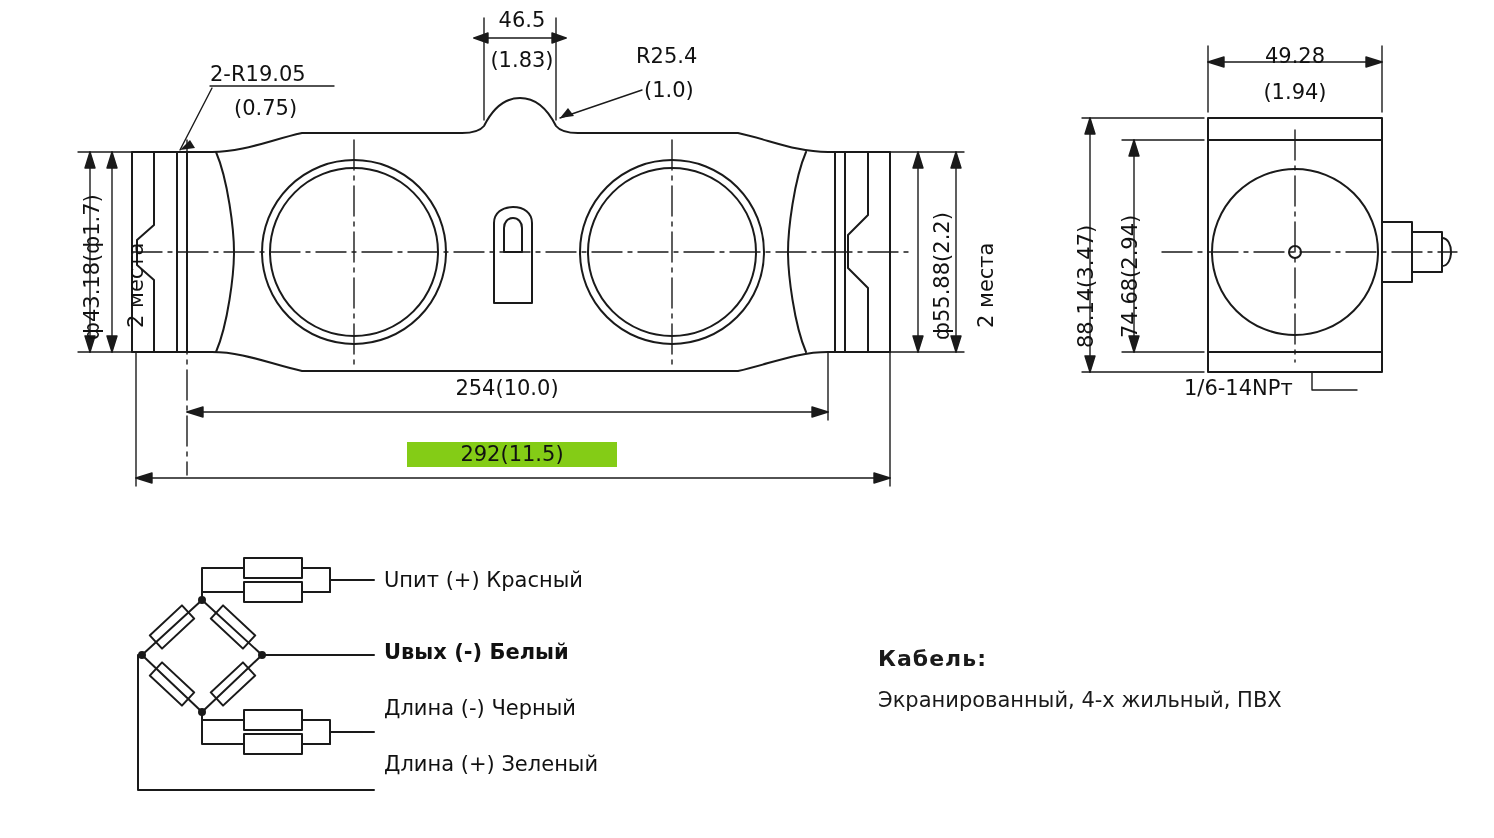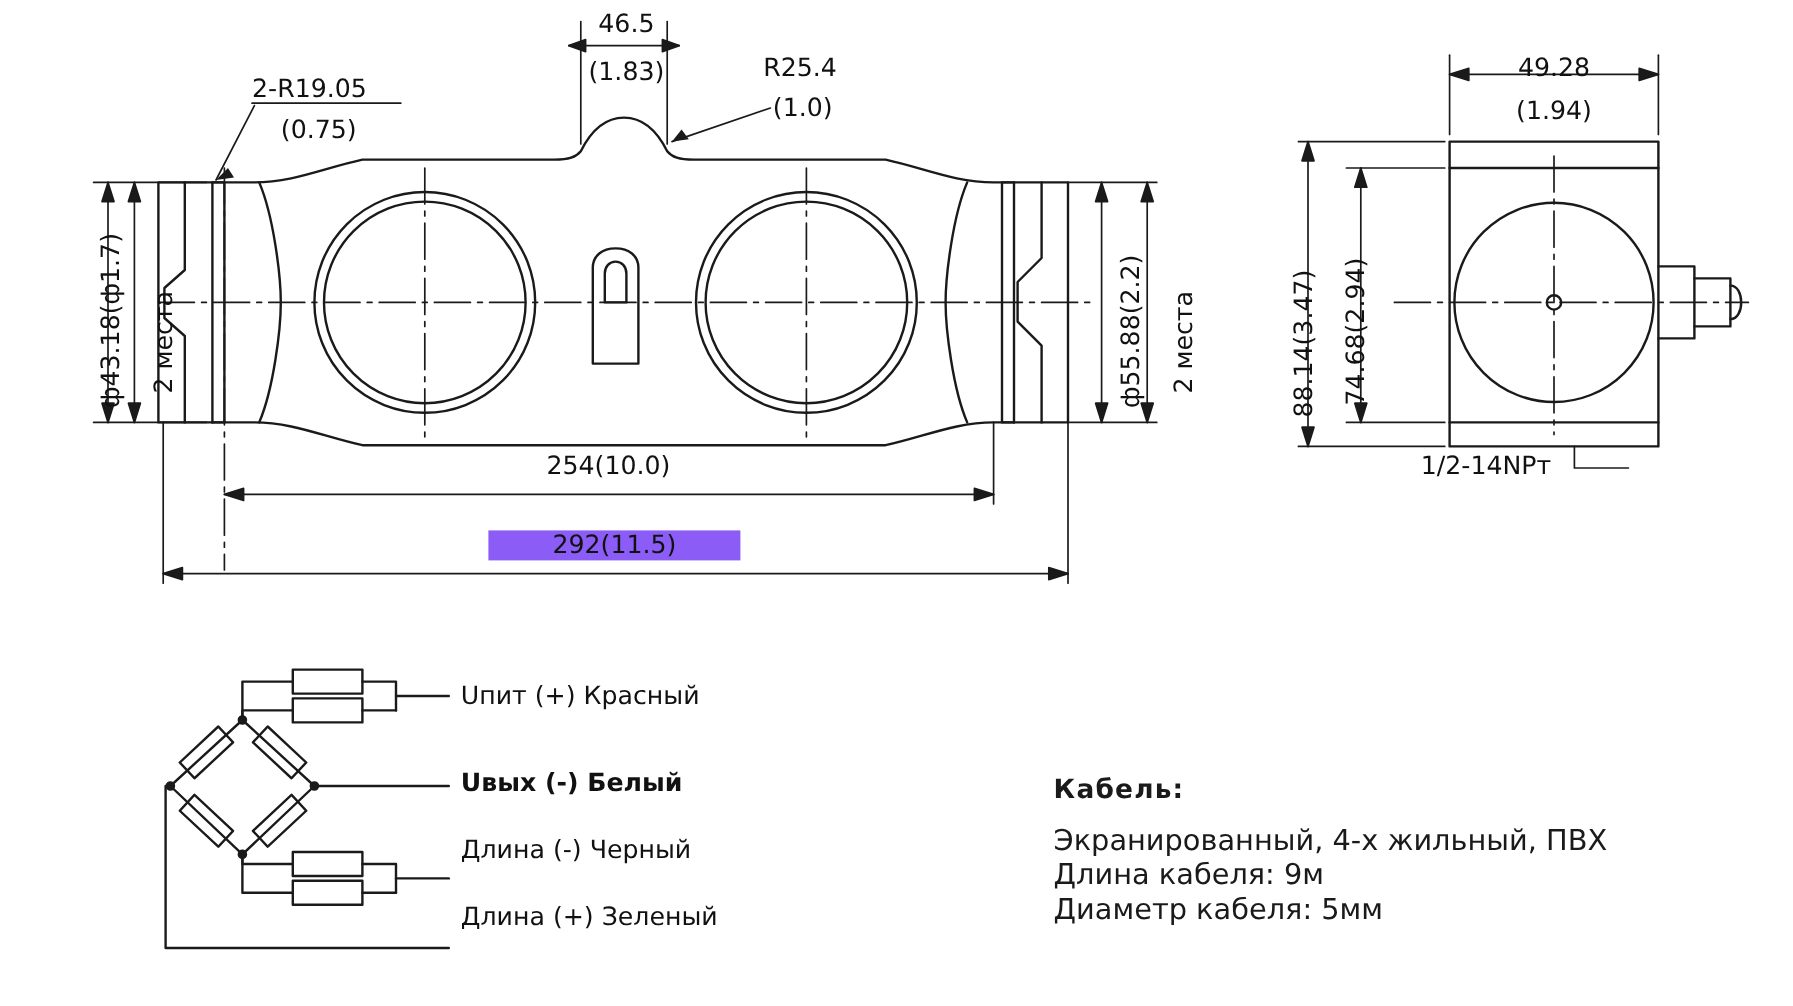--- a/index.html
+++ b/index.html
@@ -233,7 +233,7 @@
 <div class="lbl vert" style="left:1062px;top:348px;transform:rotate(-90deg);">88.14(3.47)</div>
 <div class="lbl vert" style="left:1106px;top:338px;transform:rotate(-90deg);">74.68(2.94)</div>
 
-<div class="lbl" style="left:1172px;top:376px;">1/2-14NPт</div>
+<div class="lbl" style="left:1172px;top:376px;">1/6-14NPт</div>
 
 <div class="lbl" style="left:372px;top:568px;">Uпит (+) Красный</div>
 <div class="lbl" style="left:372px;top:640px;font-weight:bold;">Uвых (-) Белый</div>

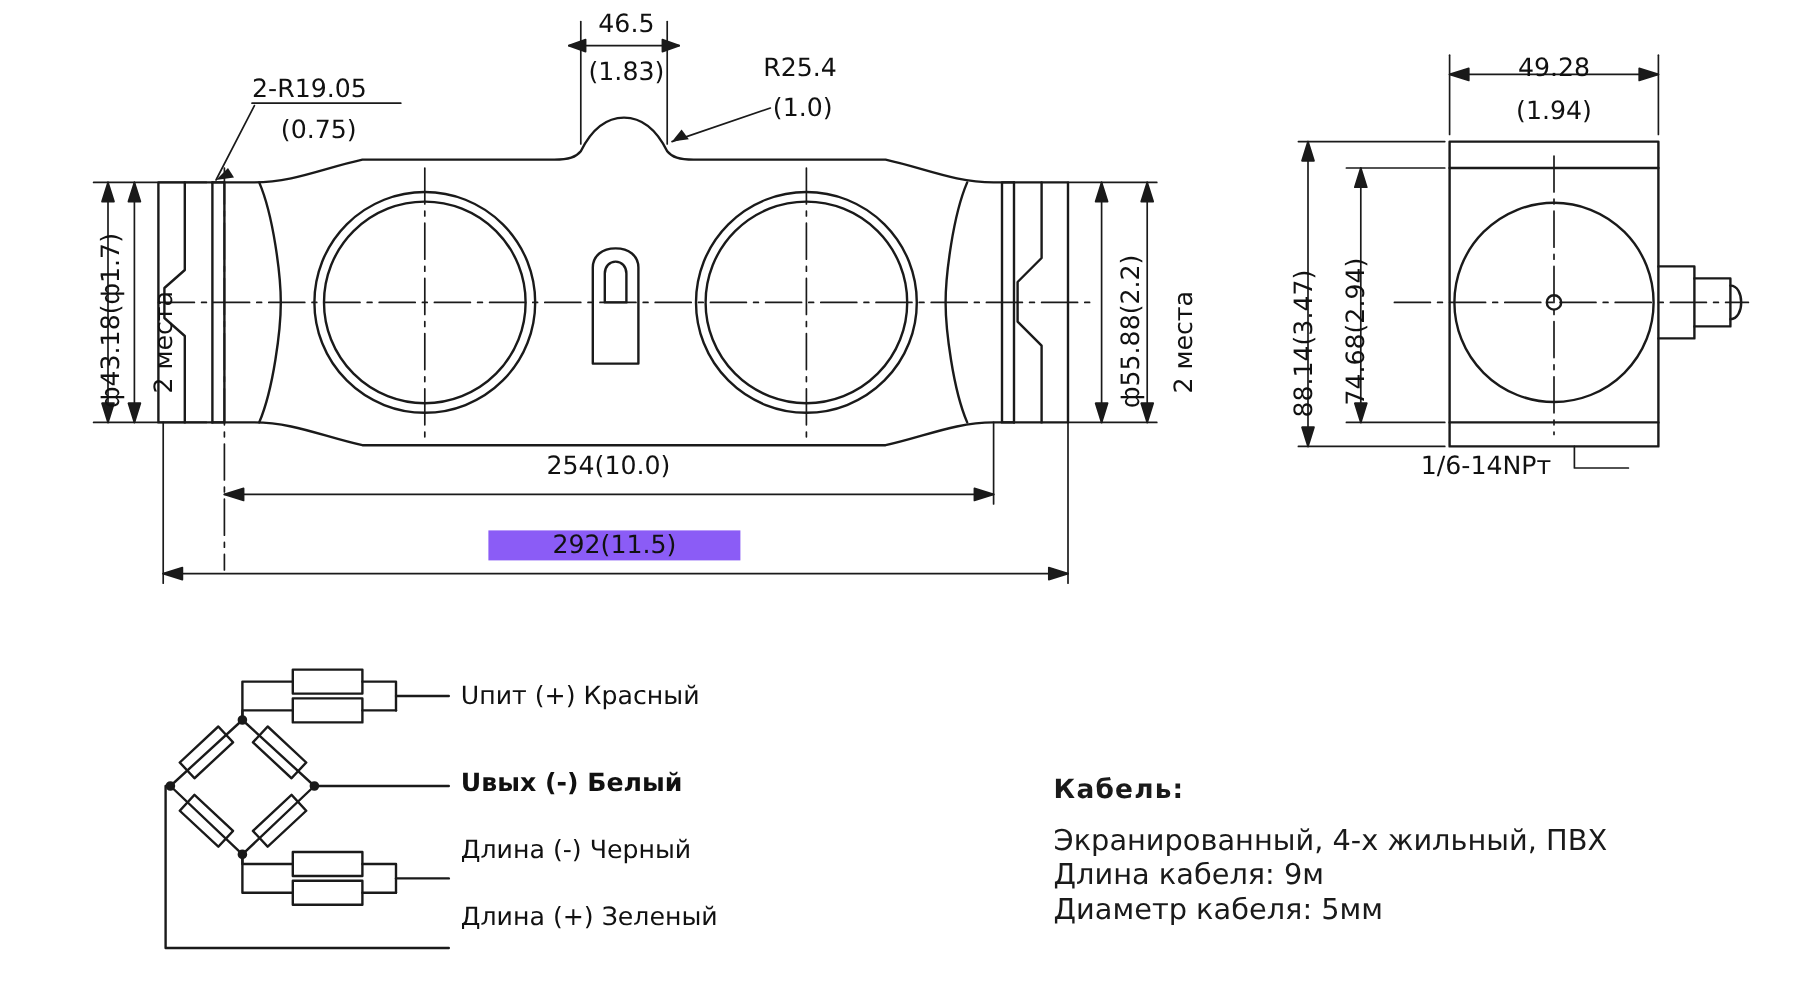--- a/index.html
+++ b/index.html
@@ -225,7 +225,7 @@
 <div class="lbl vert" style="left:962px;top:328px;transform:rotate(-90deg);">2 места</div>
 
 <div class="lbl c" style="left:395px;top:376px;width:200px;background:#fff;">254(10.0)</div>
-<div class="lbl c" style="left:395px;top:442px;width:210px;background:#8b5cf6;">292(11.5)</div>
+<div class="lbl c" style="left:395px;top:442px;width:210px;background:#84cc16;">292(11.5)</div>
 
 <div class="lbl c" style="left:1223px;top:44px;width:120px;">49.28</div>
 <div class="lbl c" style="left:1223px;top:80px;width:120px;">(1.94)</div>

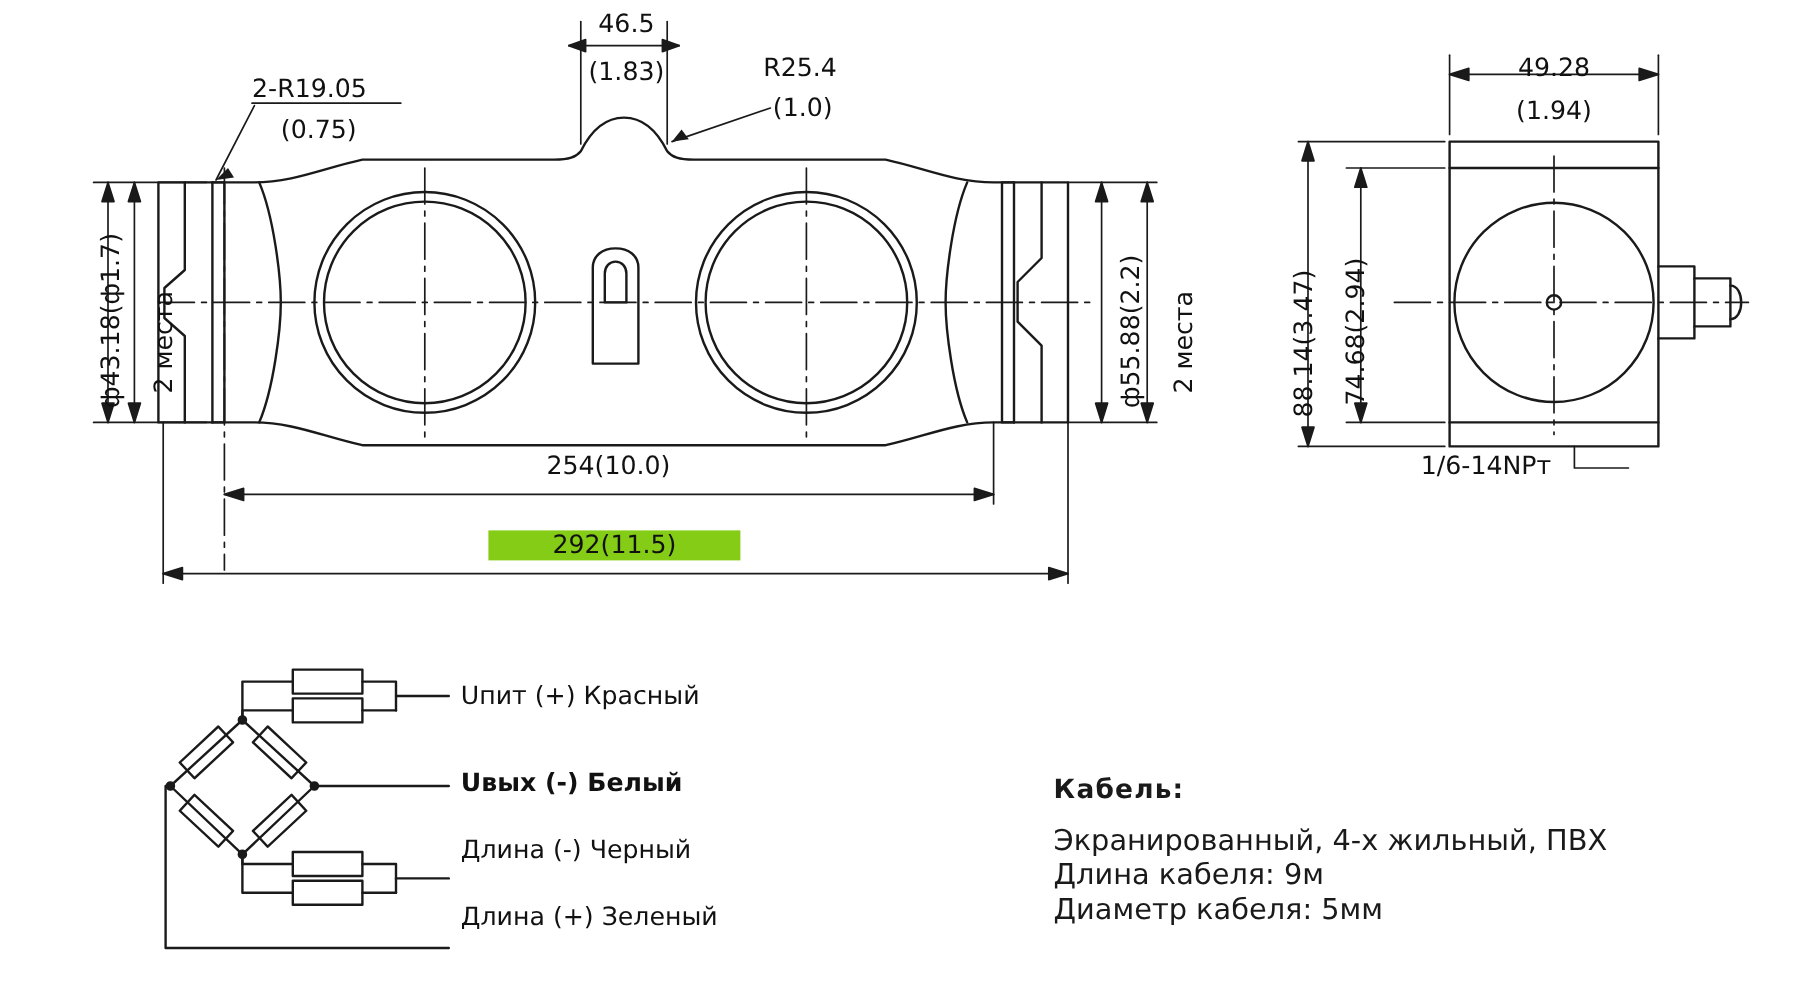--- a/index.html
+++ b/index.html
@@ -11,7 +11,7 @@
   .lbl.c{text-align:center;}
   .lbl.vert{transform-origin:left top;}
   .bold{font-weight:bold;letter-spacing:1px;}
-  .txtblk{position:absolute;font-size:24px;line-height:29px;white-space:nowrap;}
+  .txtblk{position:absolute;font-size:21px;line-height:29px;white-space:nowrap;}
 </style>
 </head>
 <body>

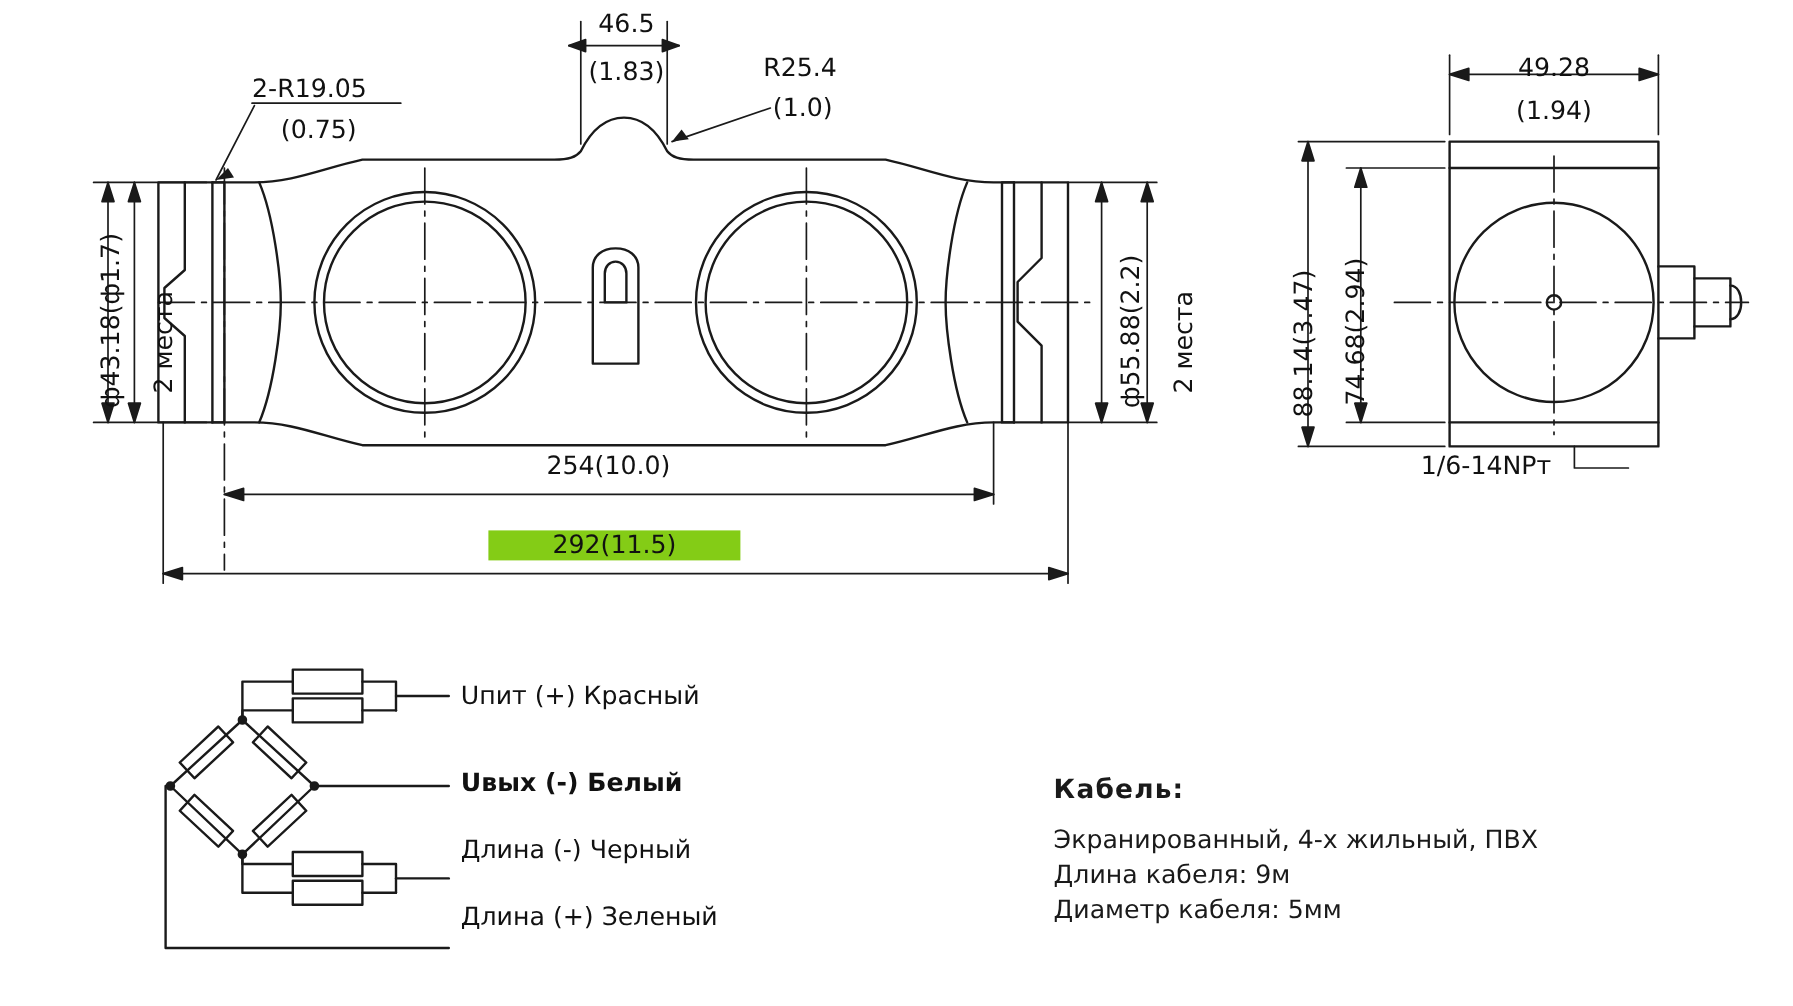--- a/index.html
+++ b/index.html
@@ -242,7 +242,6 @@
 
 <div class="txtblk bold" style="left:866px;top:644px;font-size:22px;">Кабель:</div>
 <div class="txtblk" style="left:866px;top:686px;">Экранированный, 4-х жильный, ПВХ</div>
-<div class="txtblk" style="left:866px;top:715px;">Длина кабеля: 9м</div>
 <div class="txtblk" style="left:866px;top:744px;">Диаметр кабеля: 5мм</div>
 
 </div>

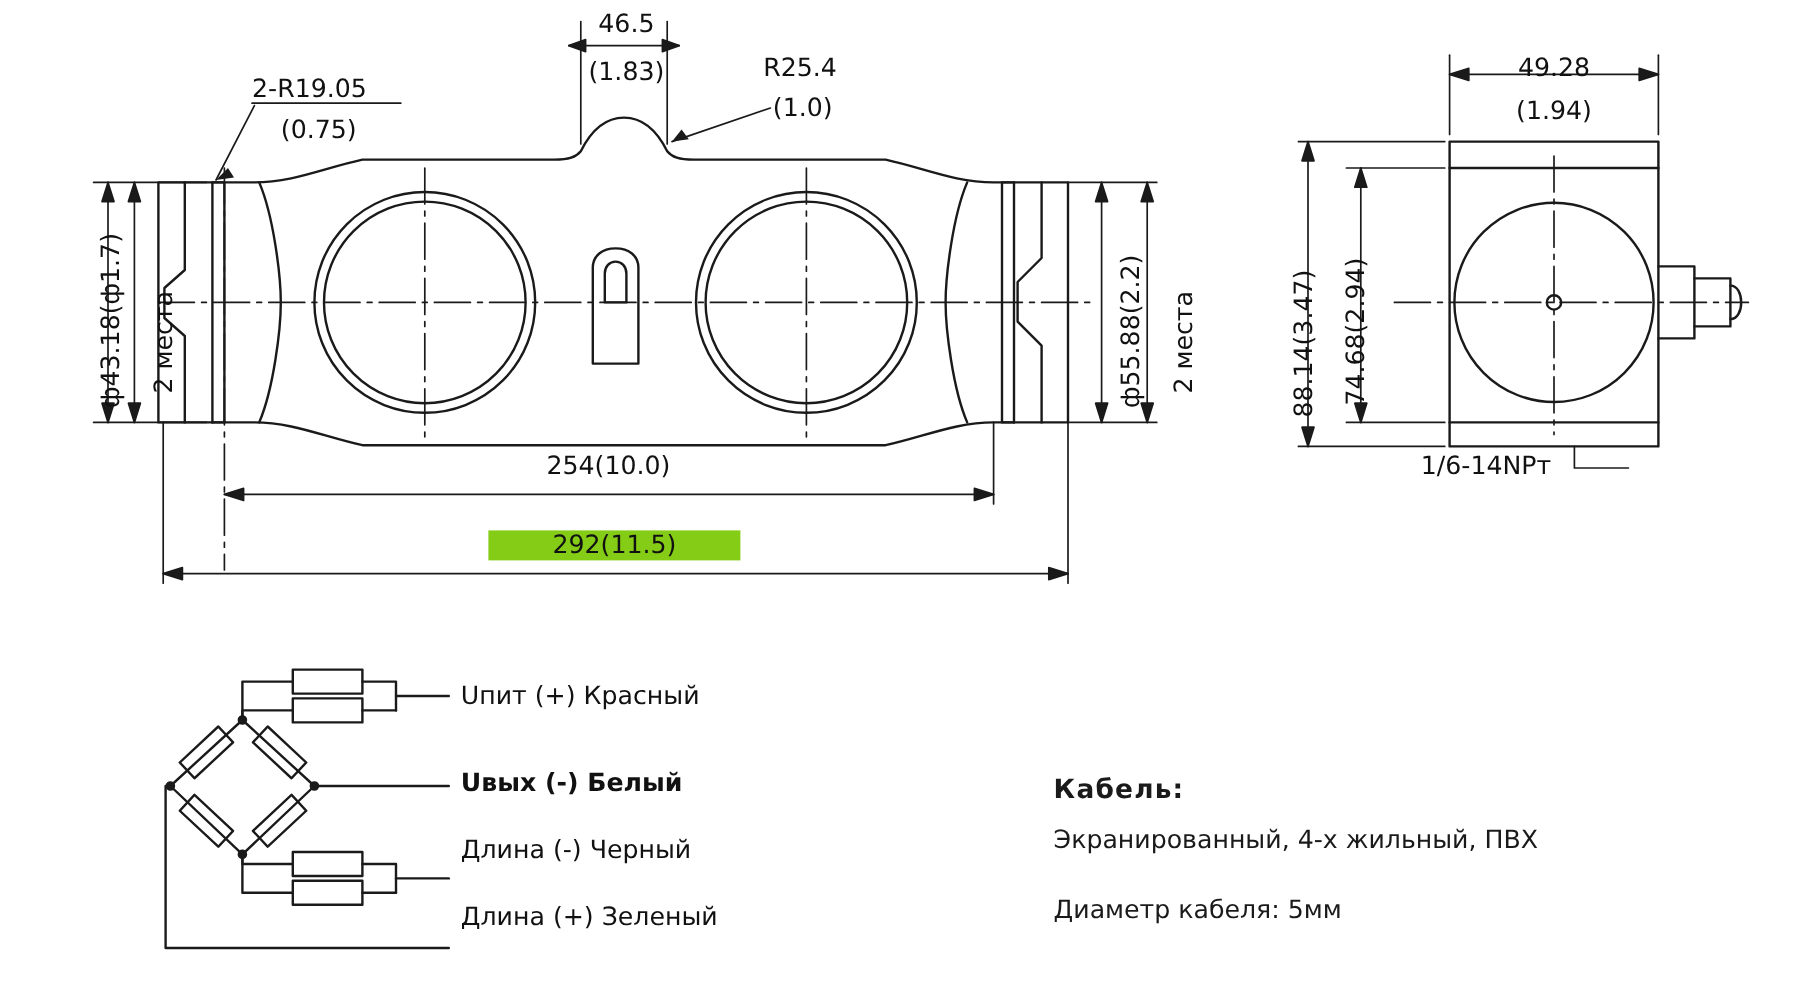--- a/index.html
+++ b/index.html
@@ -242,7 +242,6 @@
 
 <div class="txtblk bold" style="left:866px;top:644px;font-size:22px;">Кабель:</div>
 <div class="txtblk" style="left:866px;top:686px;">Экранированный, 4-х жильный, ПВХ</div>
-<div class="txtblk" style="left:866px;top:744px;">Диаметр кабеля: 5мм</div>
 
 </div>
 

